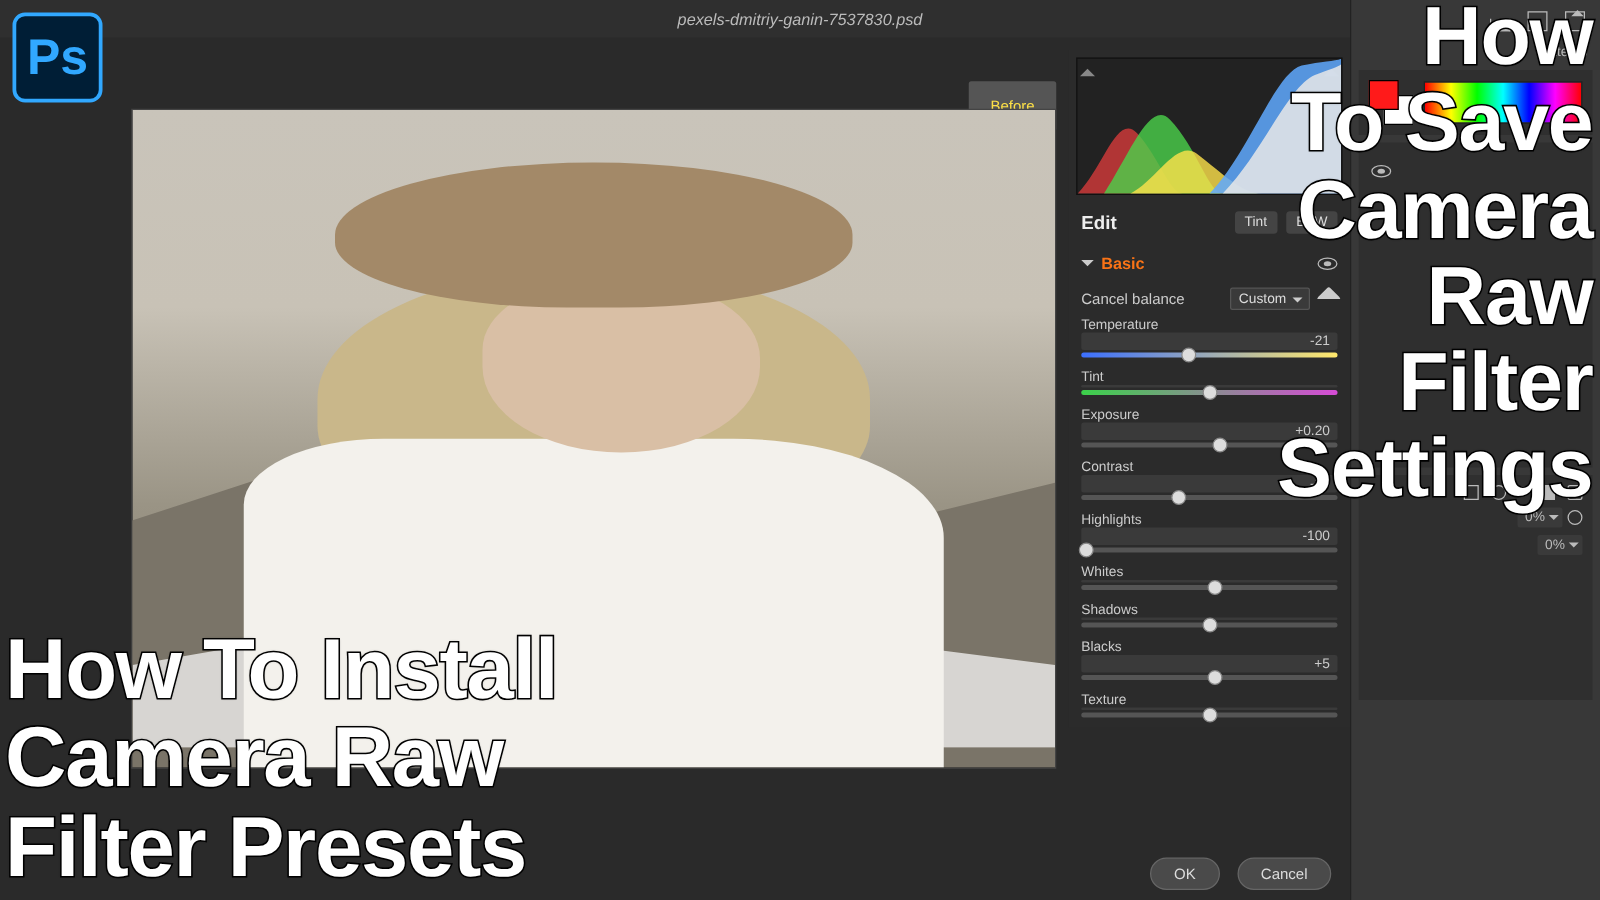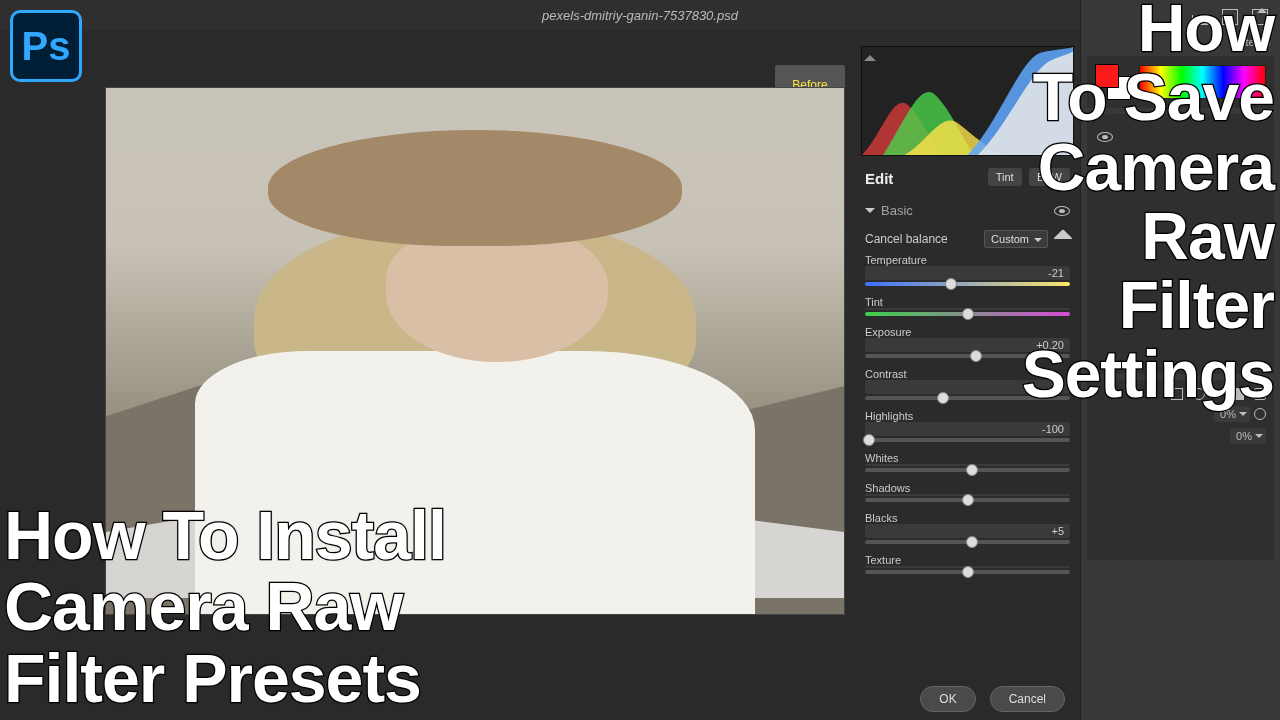--- a/index.html
+++ b/index.html
@@ -44,7 +44,7 @@
   .edit-title { font-size: 15px; font-weight: 600; color: #eee; }
   .pill { background: #444; color: #ddd; font-size: 11px; padding: 3px 8px; border-radius: 3px; margin-left: 4px; }
   .row { display: flex; align-items: center; justify-content: space-between; padding: 4px 10px; }
-  .section-hdr { display: flex; align-items: center; gap: 6px; padding: 8px 10px; color: #a3a3a3; font-weight: 400; font-size: 13px; }
+  .section-hdr { display: flex; align-items: center; gap: 6px; padding: 8px 10px; color: #f97316; font-weight: 700; font-size: 13px; }
   .chev { width: 0; height: 0; border: 5px solid transparent; border-top-color: #ccc; transform: translateY(2px); }
   .select-fake { background: #3a3a3a; border: 1px solid #555; padding: 2px 18px 2px 6px; font-size: 11px; color: #ddd; position: relative; border-radius: 2px; }
   .select-fake::after{content:"";position:absolute;right:5px;top:7px;border:4px solid transparent;border-top-color:#ccc;}

